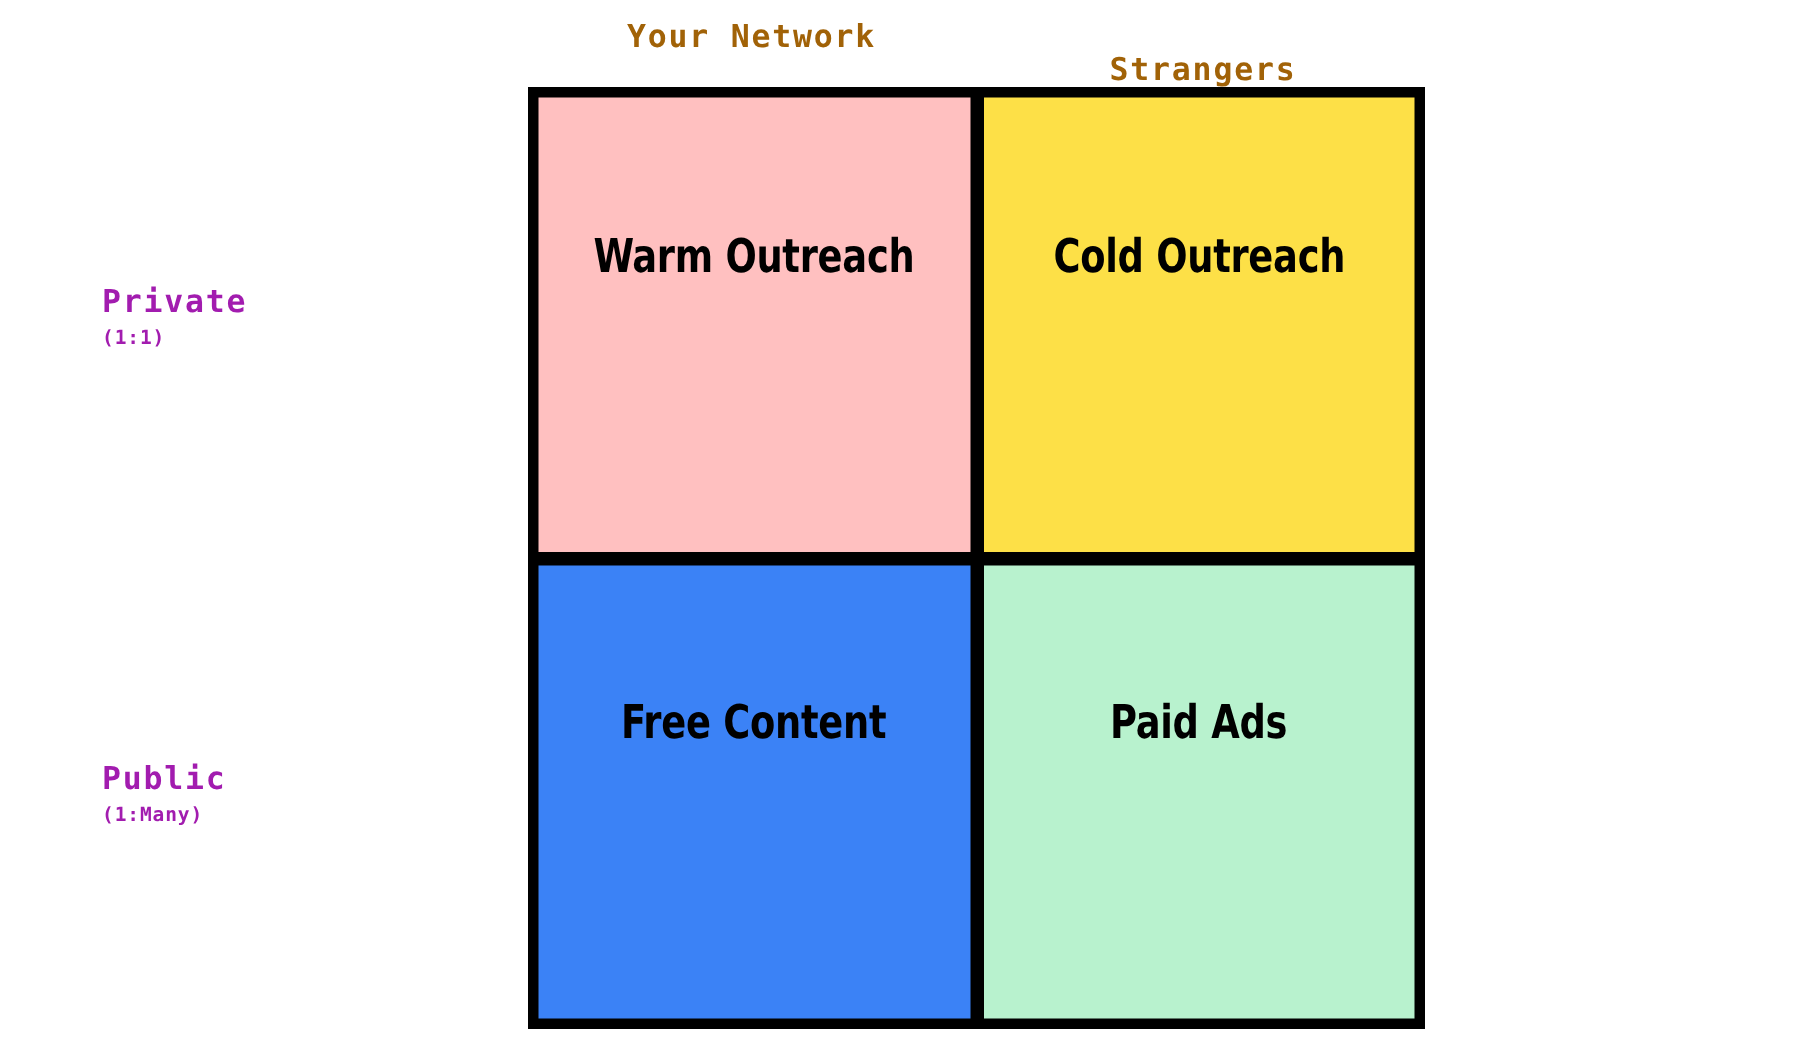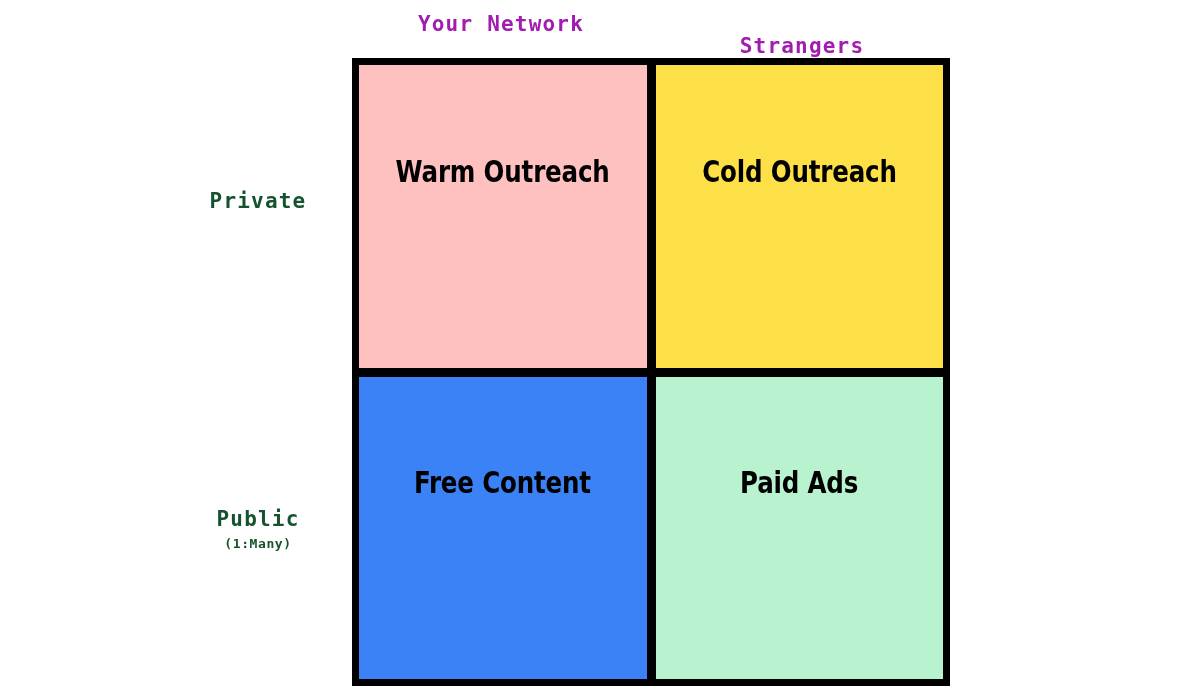--- a/index.html
+++ b/index.html
@@ -32,7 +32,7 @@
     font-size: 21px;
     font-weight: 700;
     letter-spacing: 1.2px;
-    color: #a21caf;
+    color: #a16207;
     white-space: nowrap;
   }
   #col-header-network { left: 352px; width: 298px; }

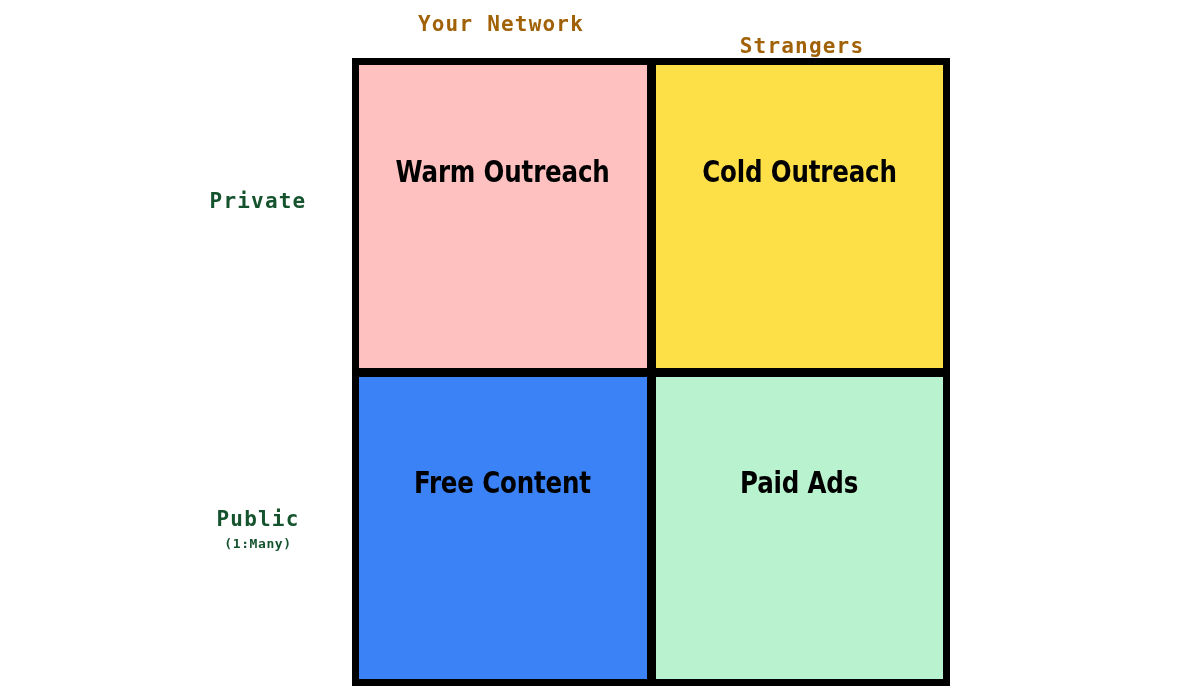--- a/index.html
+++ b/index.html
@@ -41,10 +41,10 @@
   
   .row-label {
     position: absolute;
-    right: 832px; 
+    right: 912px; 
     width: 220px;
-    text-align: center;
-    color: #14532d;
+    text-align: left;
+    color: #a21caf;
   }
   #row-label-private { top: 188px; }
   #row-label-public  { top: 506px; }

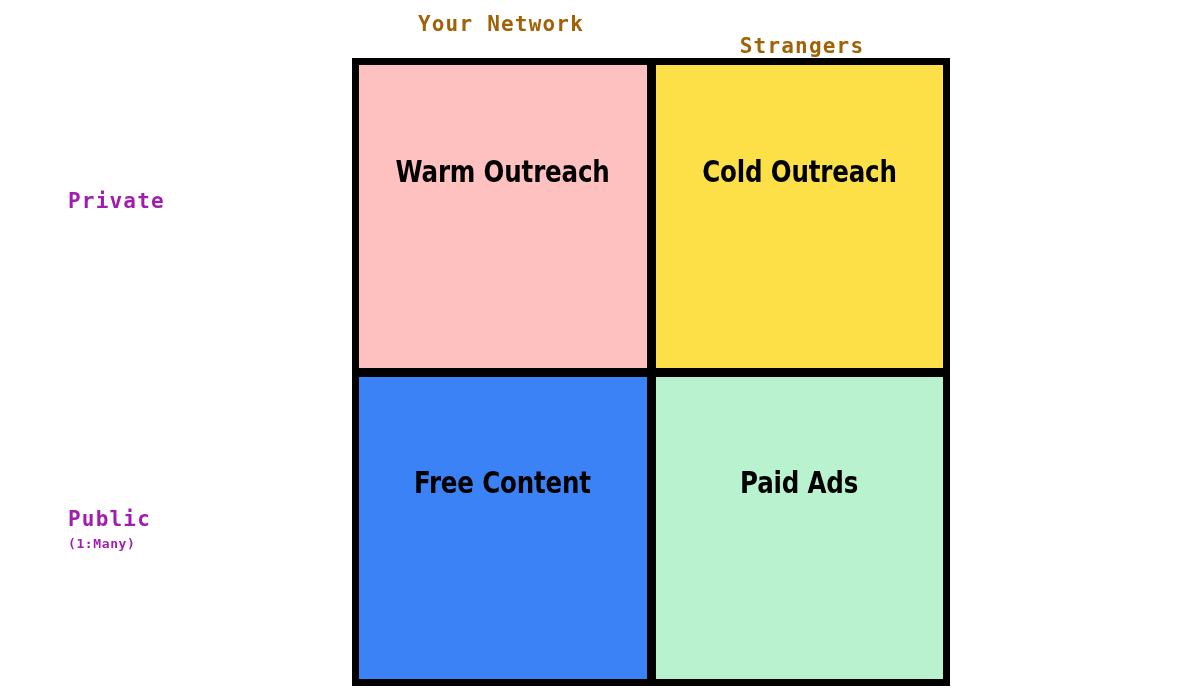--- a/index.html
+++ b/index.html
@@ -125,6 +125,7 @@
 
   <div class="row-label" id="row-label-private">
     <div class="row-label-main">Private</div>
+    <div class="row-label-sub">(1:1)</div>
   </div>
 
   <div class="row-label" id="row-label-public">

